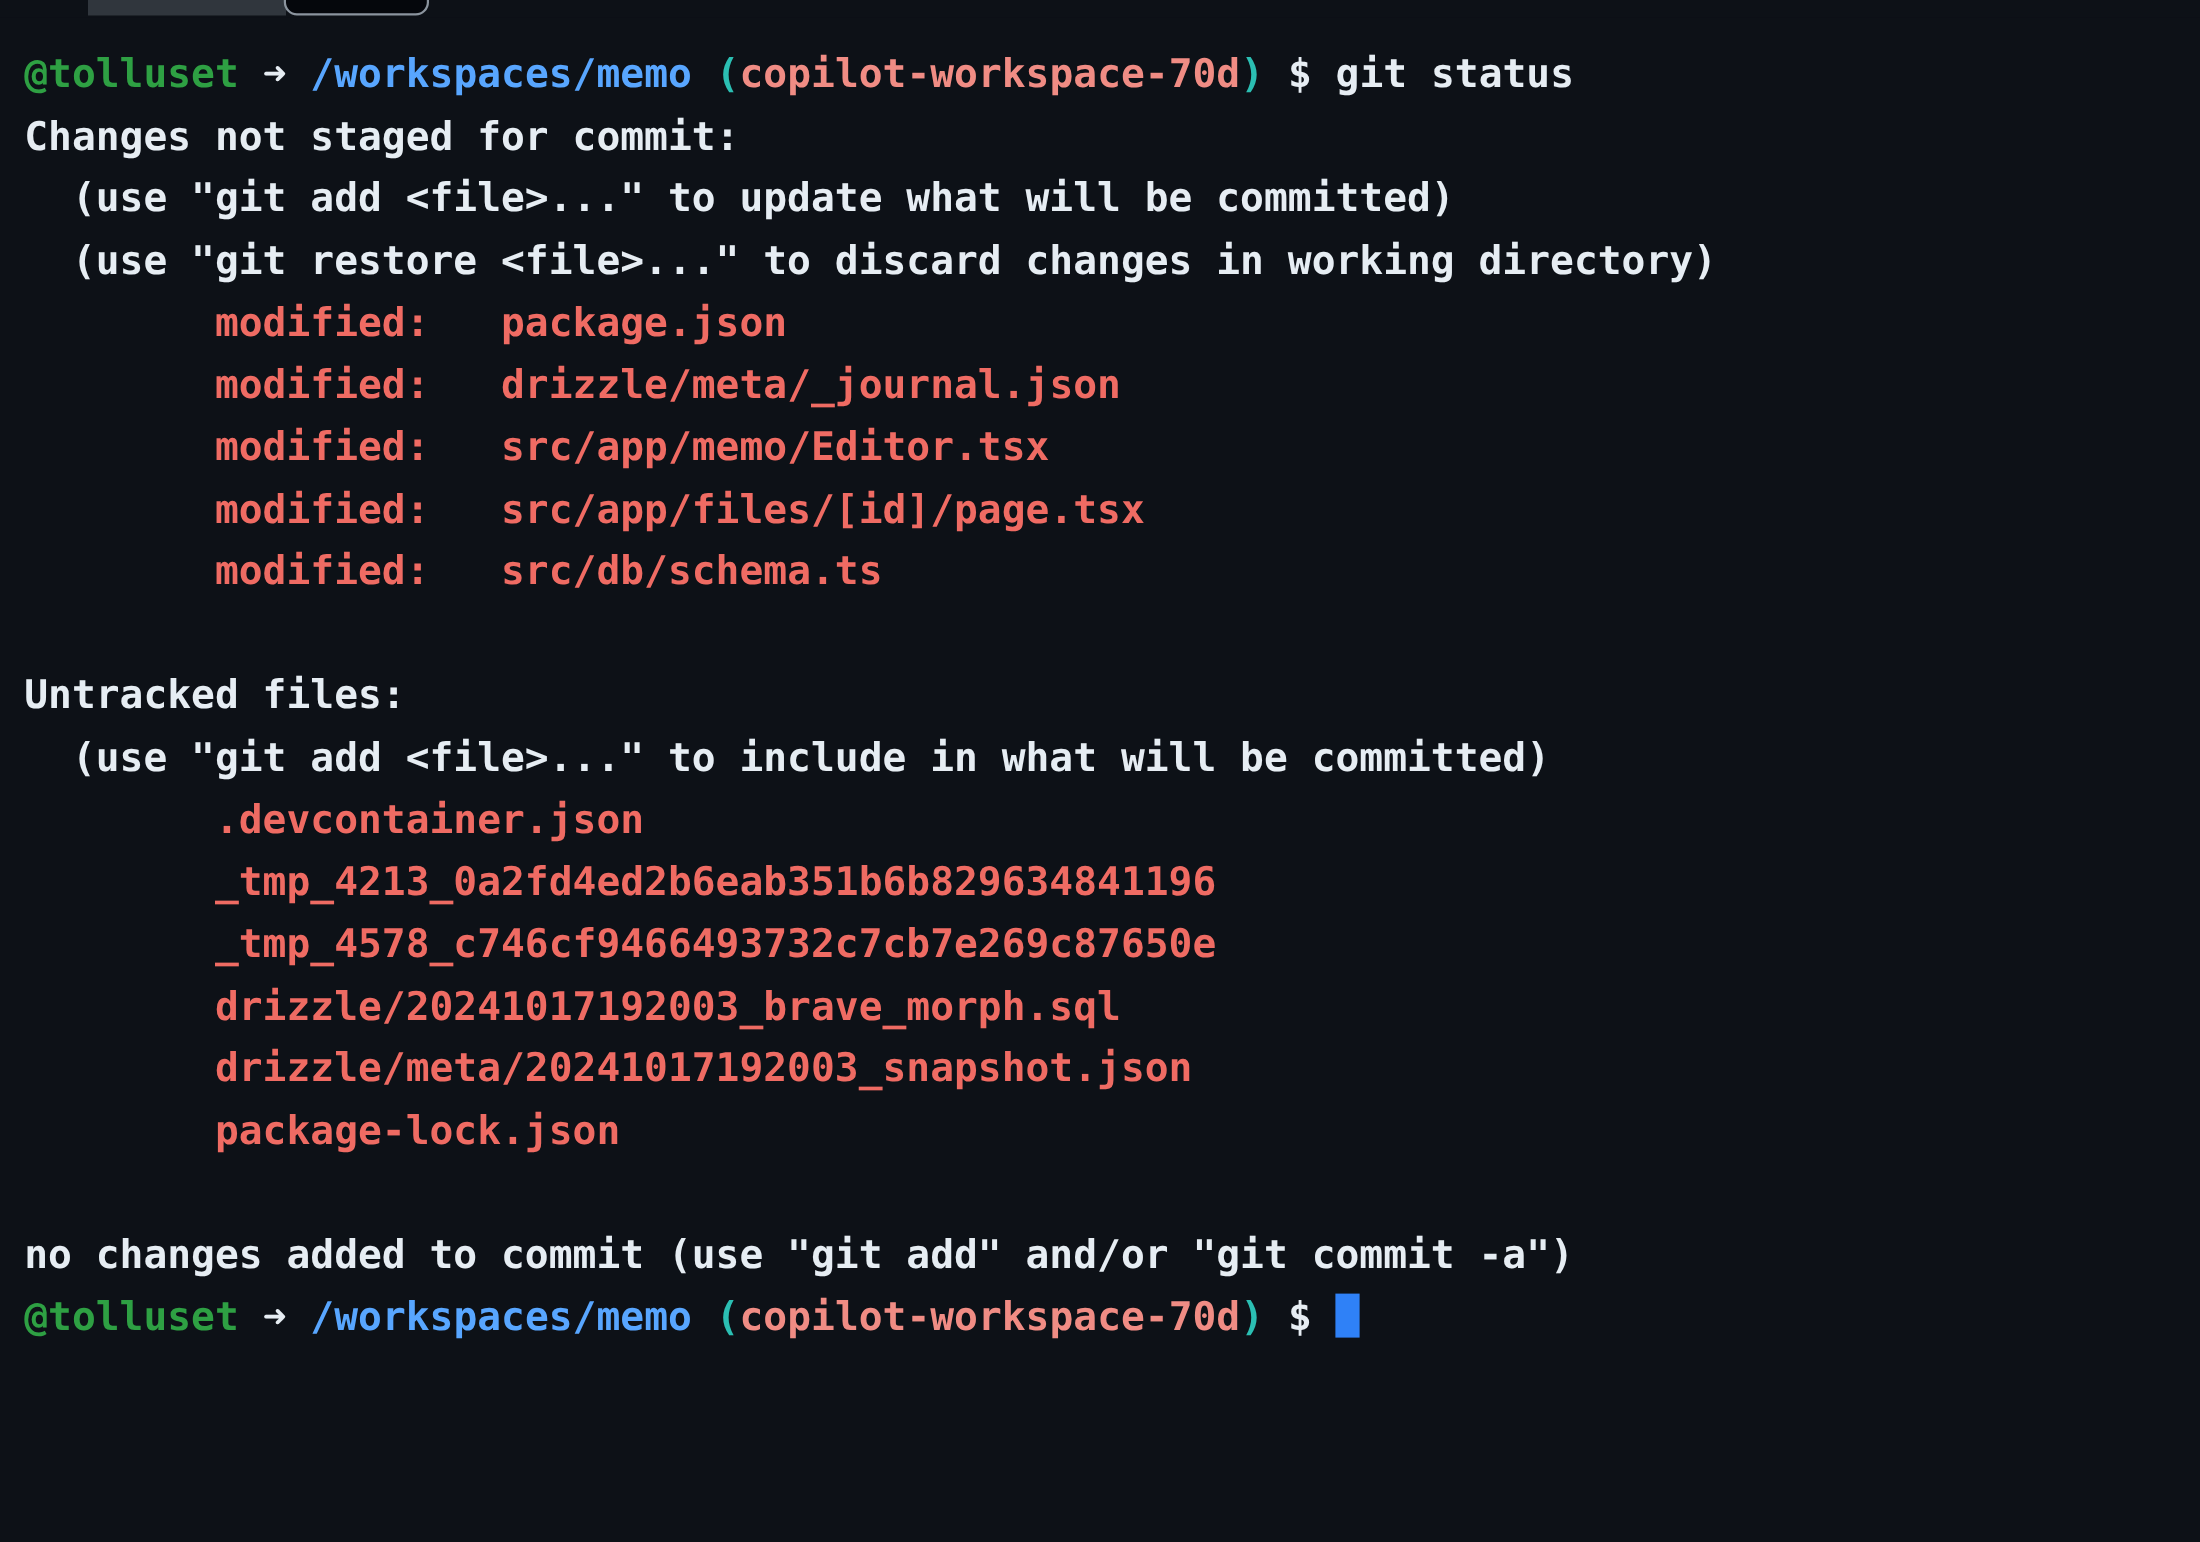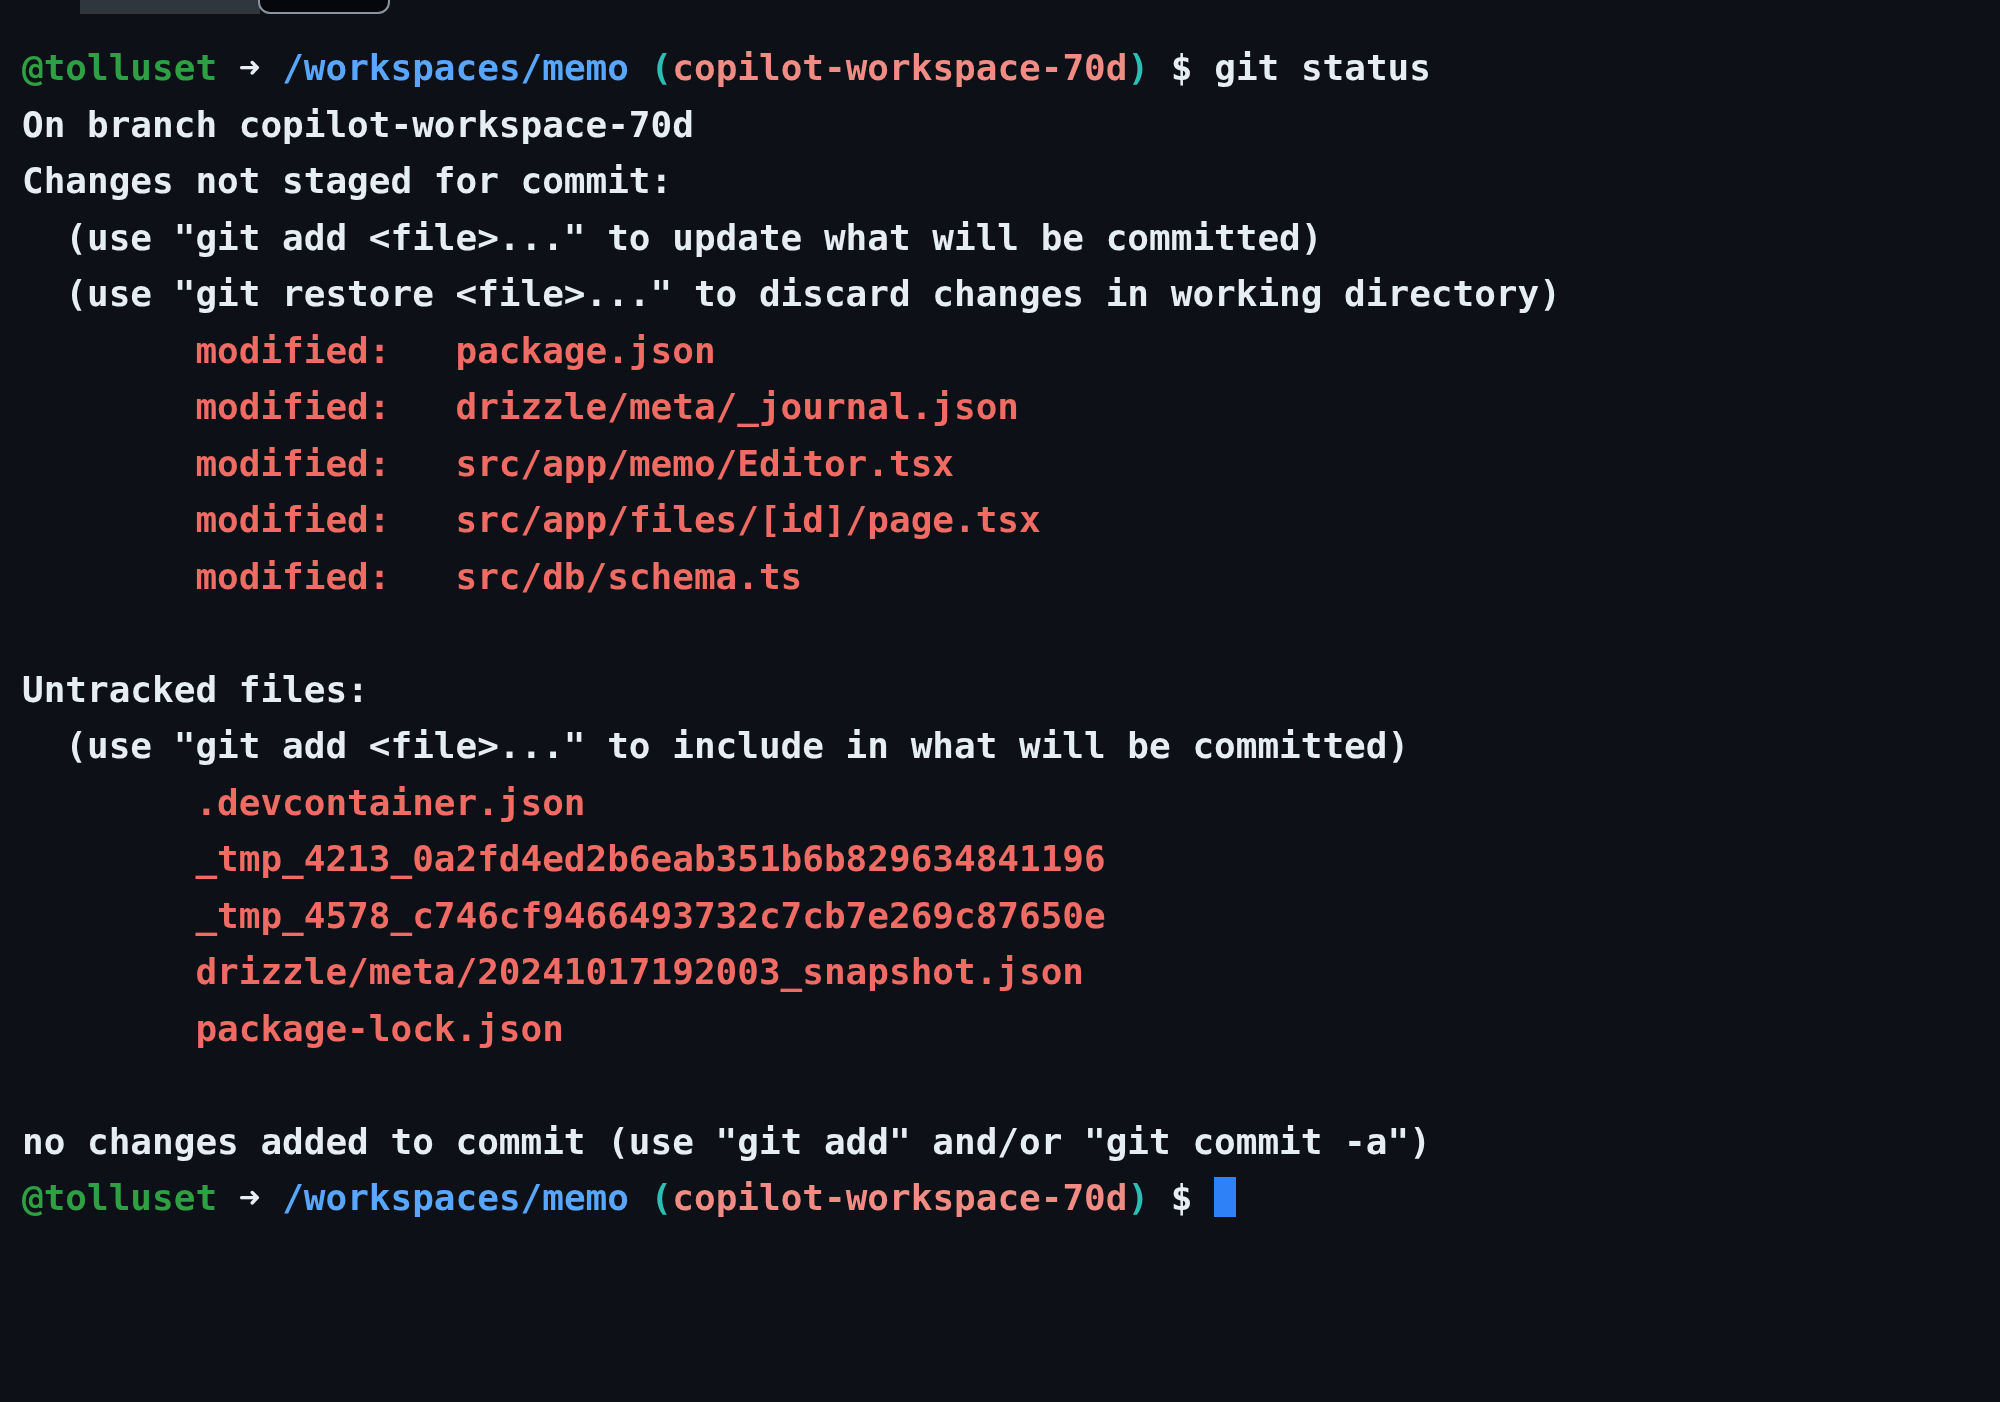--- a/index.html
+++ b/index.html
@@ -97,7 +97,6 @@
 
   <div class="line"><span class="seg c-user">@tolluset</span><span class="seg c-text"> </span><span class="seg c-arrow">➜</span><span class="seg c-text"> </span><span class="seg c-path">/workspaces/memo</span><span class="seg c-text"> </span><span class="seg c-paren">(</span><span class="seg c-branch">copilot-workspace-70d</span><span class="seg c-paren">)</span><span class="seg c-text"> </span><span class="seg c-dollar">$</span><span class="seg c-text"> </span><span class="seg c-text">git status</span></div>
 
-  <div class="line c-text">On branch copilot-workspace-70d</div>
   <div class="line c-text">Changes not staged for commit:</div>
   <div class="line c-text">  (use "git add &lt;file&gt;..." to update what will be committed)</div>
   <div class="line c-text">  (use "git restore &lt;file&gt;..." to discard changes in working directory)</div>

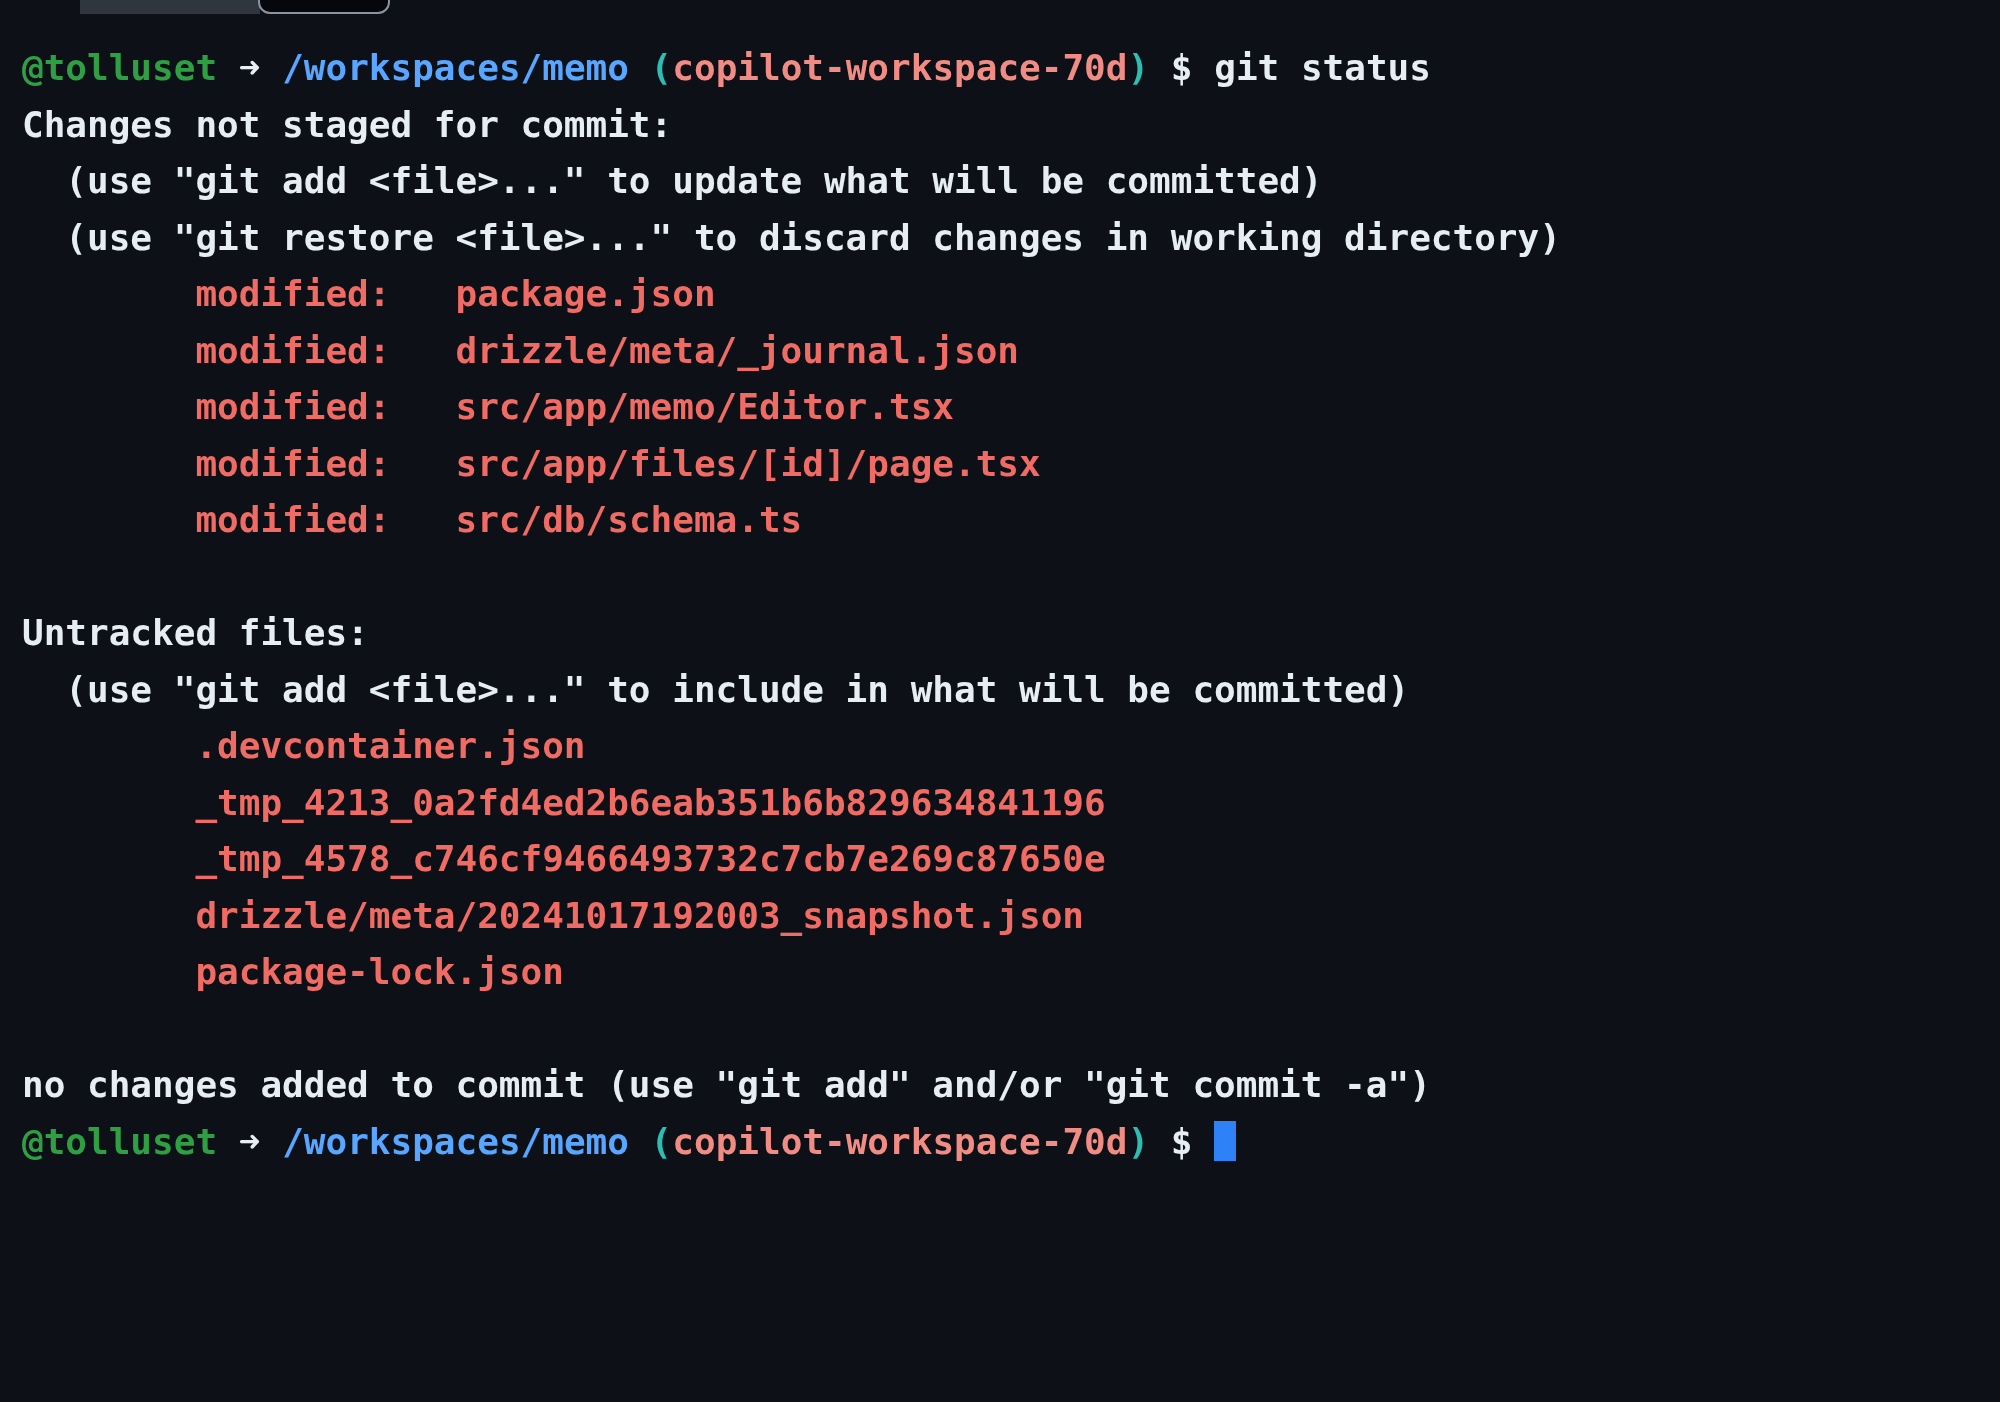--- a/index.html
+++ b/index.html
@@ -115,6 +115,7 @@
   <div class="line c-file">        .devcontainer.json</div>
   <div class="line c-file">        _tmp_4213_0a2fd4ed2b6eab351b6b829634841196</div>
   <div class="line c-file">        _tmp_4578_c746cf9466493732c7cb7e269c87650e</div>
+  <div class="line c-file">        drizzle/20241017192003_brave_morph.sql</div>
   <div class="line c-file">        drizzle/meta/20241017192003_snapshot.json</div>
   <div class="line c-file">        package-lock.json</div>
 

